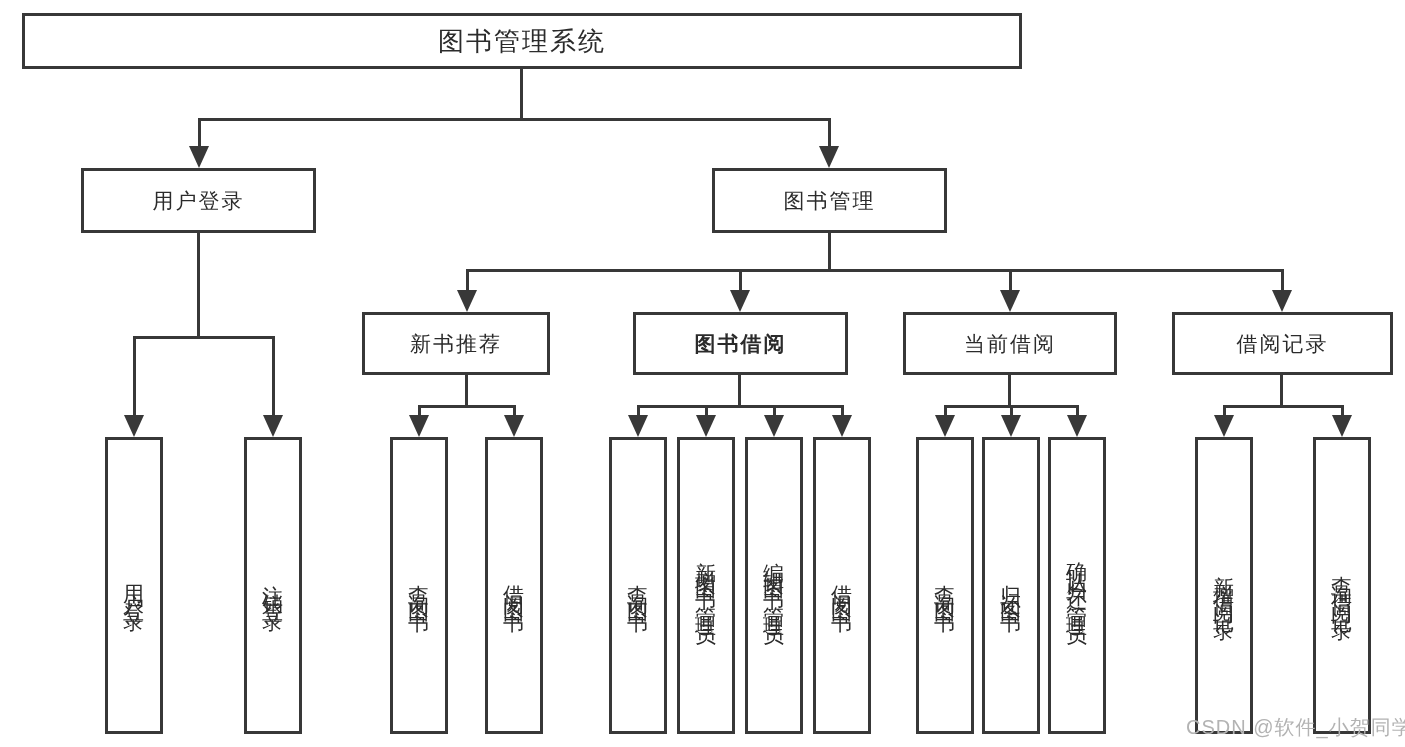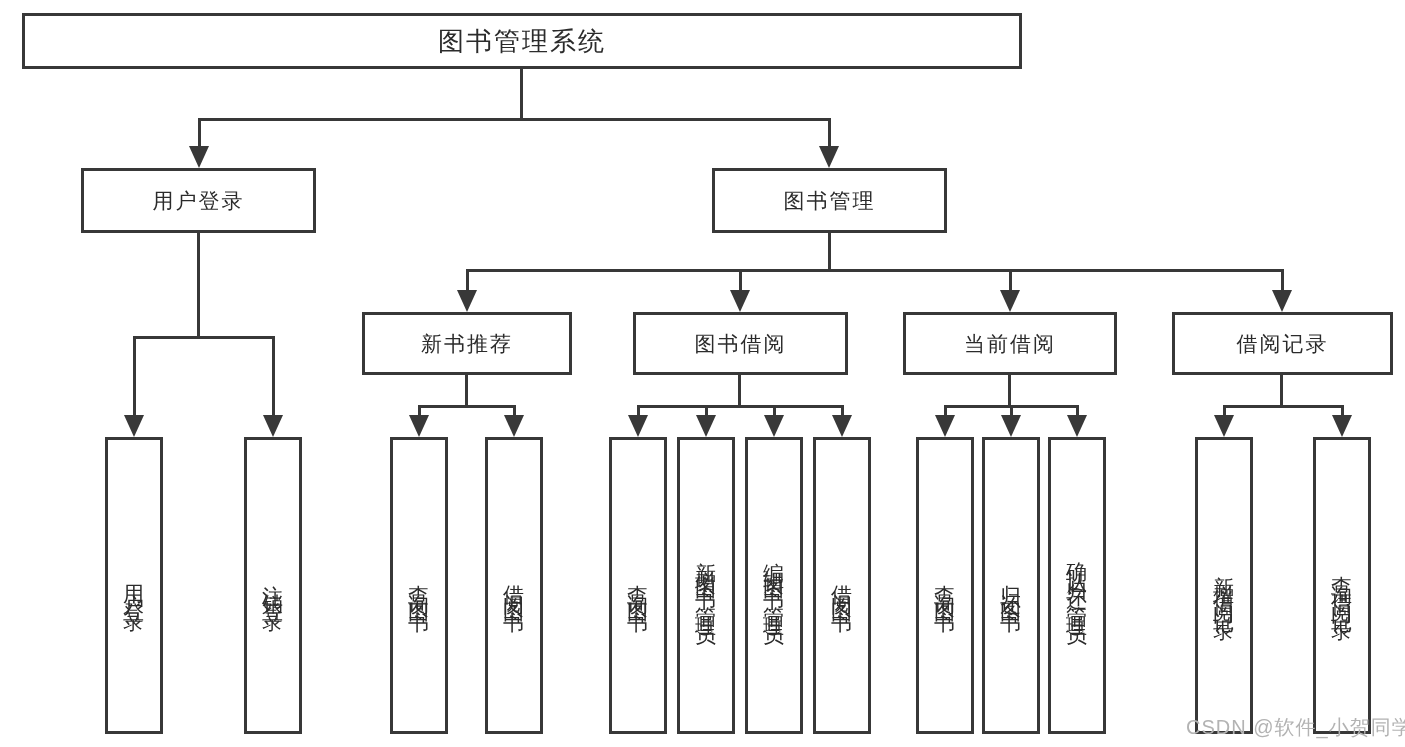--- a/index.html
+++ b/index.html
@@ -96,7 +96,7 @@
     <span>图书管理</span>
   </div>
 
-  <div class="box" style="left:362px; top:312px; width:210px; height:63px;">
+  <div class="box" style="left:362px; top:312px; width:188px; height:63px;">
     <span>新书推荐</span>
   </div>
   <div class="box" style="left:633px; top:312px; width:215px; height:63px;">

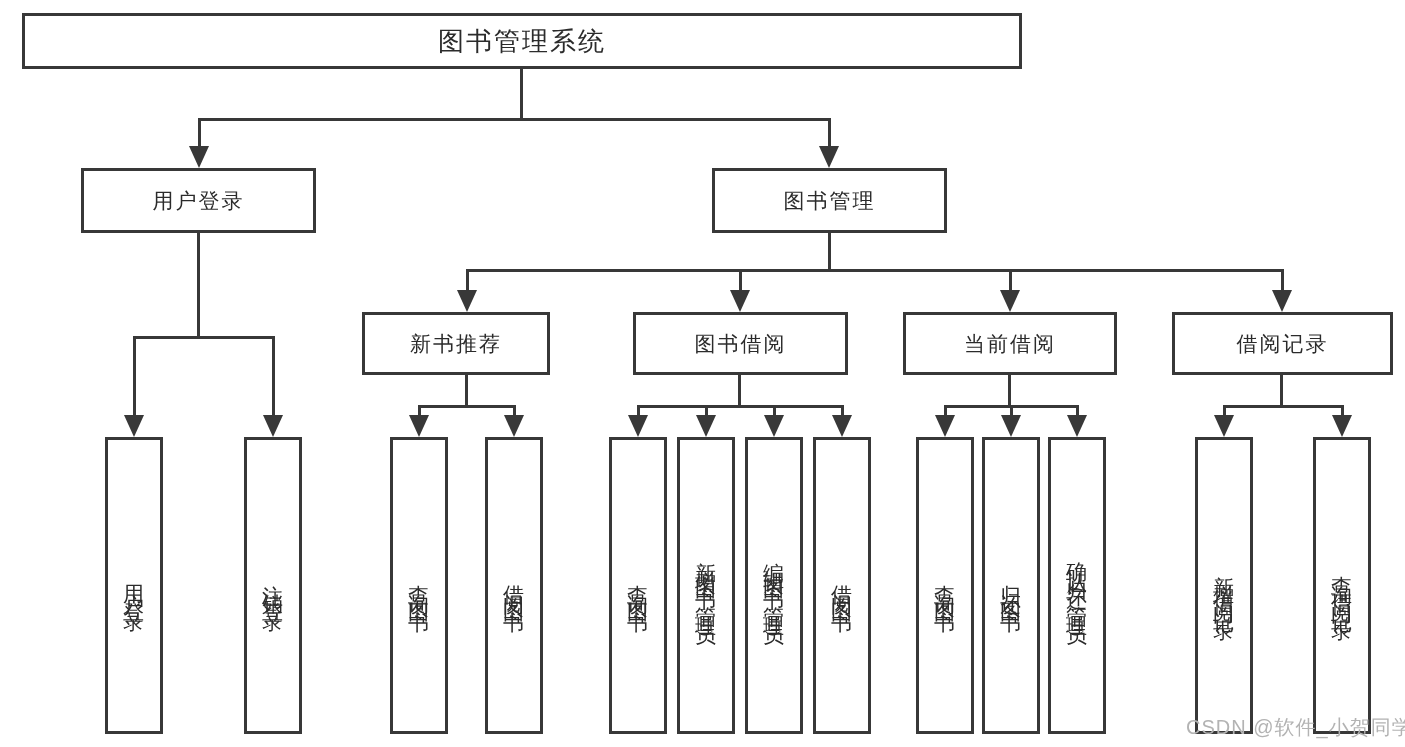--- a/index.html
+++ b/index.html
@@ -99,7 +99,7 @@
   <div class="box" style="left:362px; top:312px; width:188px; height:63px;">
     <span>新书推荐</span>
   </div>
-  <div class="box" style="left:633px; top:312px; width:215px; height:63px;">
+  <div class="box" style="left:633px; top:312px; width:215px; height:63px;font-weight:bold;">
     <span>图书借阅</span>
   </div>
   <div class="box" style="left:903px; top:312px; width:214px; height:63px;text-align:center;">

